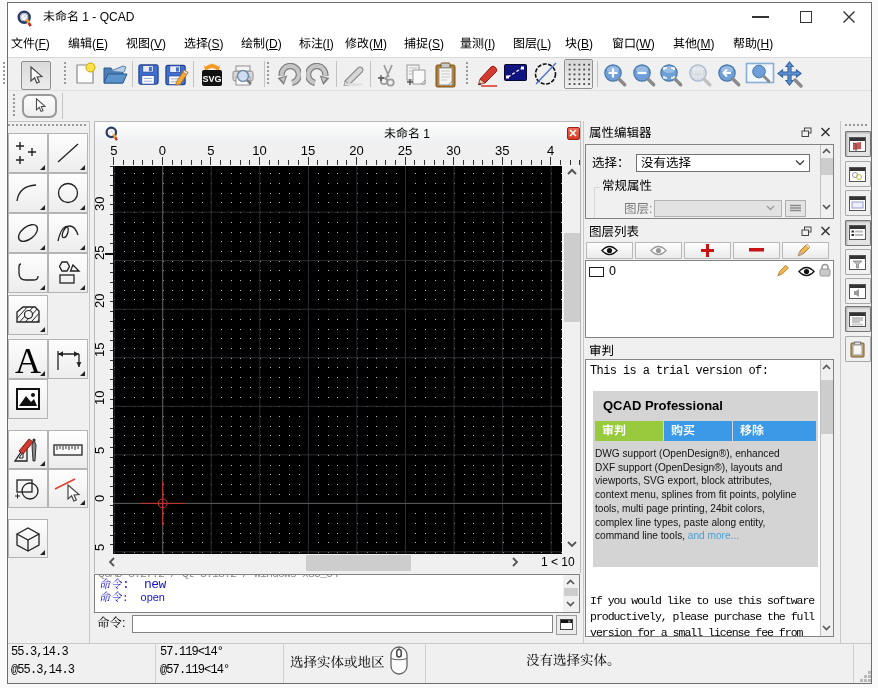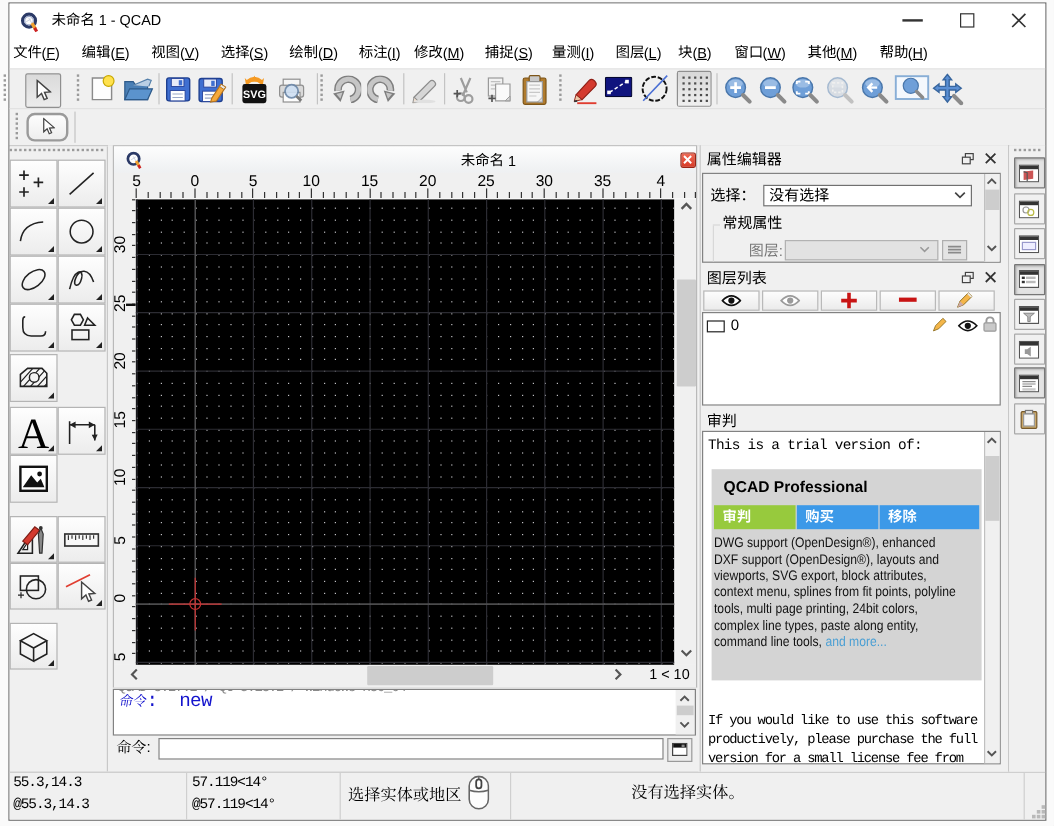--- a/index.html
+++ b/index.html
@@ -2497,7 +2497,7 @@
           <use href="#f0" x="0"></use>
           <use href="#f1" x="1000"></use>
         </g>
-      </svg><span class="mono" style="font-size:16px;letter-spacing:-.5px">:&nbsp;&nbsp;new</span></div>
+      </svg><span class="mono" style="font-size:13px;letter-spacing:-.5px">:&nbsp;&nbsp;new</span></div>
   </div><div class="sb" style="left:563px;top:574.5px;width:15.5px;height:37.5px;"></div><div style="left:578.5px;top:574.5px;width:1px;height:37.5px;background:#828282"></div><div style="left:566px;top:579px;width:9px;height:6px;">
     <svg width="9" height="6">
       <path d="M1 5 L4.5 1.5 L8 5" stroke="#555" stroke-width="1.6" fill="none"></path>

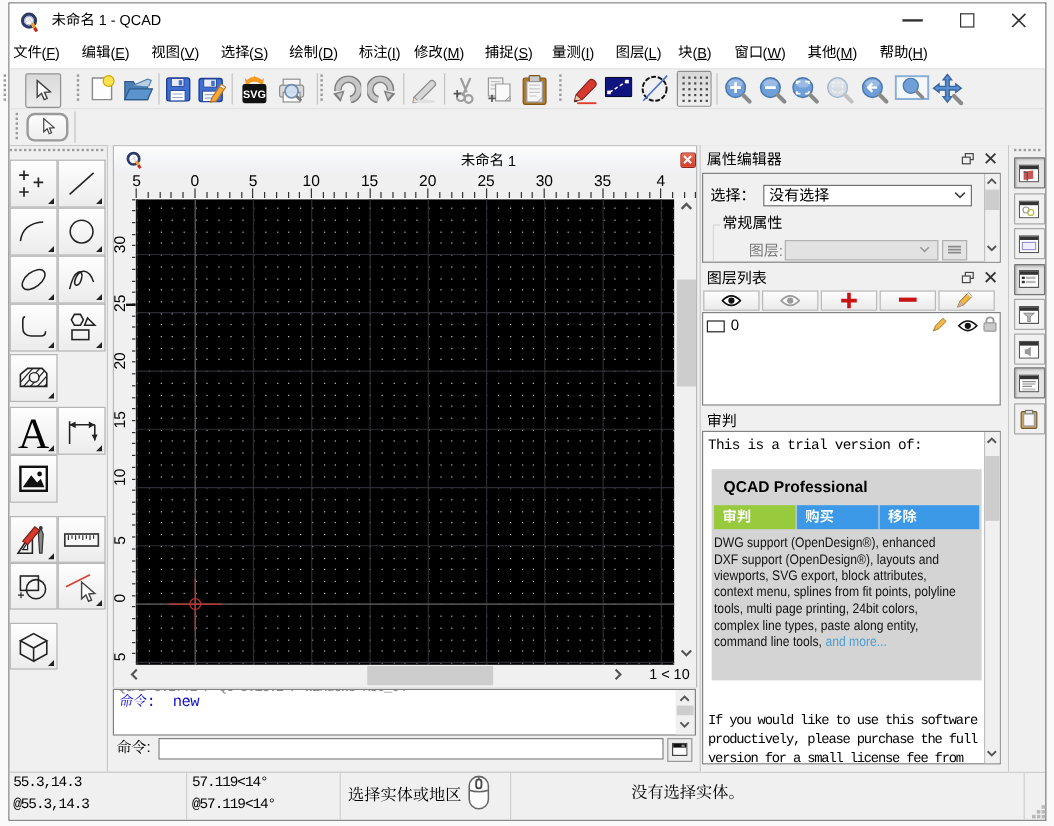--- a/index.html
+++ b/index.html
@@ -2498,6 +2498,12 @@
           <use href="#f1" x="1000"></use>
         </g>
       </svg><span class="mono" style="font-size:13px;letter-spacing:-.5px">:&nbsp;&nbsp;new</span></div>
+    <div style="left:4px;top:16.7px;width:460px;height:13px;font-size:11.5px;line-height:13px;white-space:nowrap;color:#1414cd"><svg class="k" style="vertical-align:-1.38px;" width="23.0" height="11.5" viewBox="0 0 2000 1000" fill="#1414cd">
+        <g transform="skewX(-9)" transform-origin="0 880">
+          <use href="#f0" x="0"></use>
+          <use href="#f1" x="1000"></use>
+        </g>
+      </svg><span class="mono" style="font-size:11px;letter-spacing:-.5px">:&nbsp;&nbsp;open</span></div>
   </div><div class="sb" style="left:563px;top:574.5px;width:15.5px;height:37.5px;"></div><div style="left:578.5px;top:574.5px;width:1px;height:37.5px;background:#828282"></div><div style="left:566px;top:579px;width:9px;height:6px;">
     <svg width="9" height="6">
       <path d="M1 5 L4.5 1.5 L8 5" stroke="#555" stroke-width="1.6" fill="none"></path>

